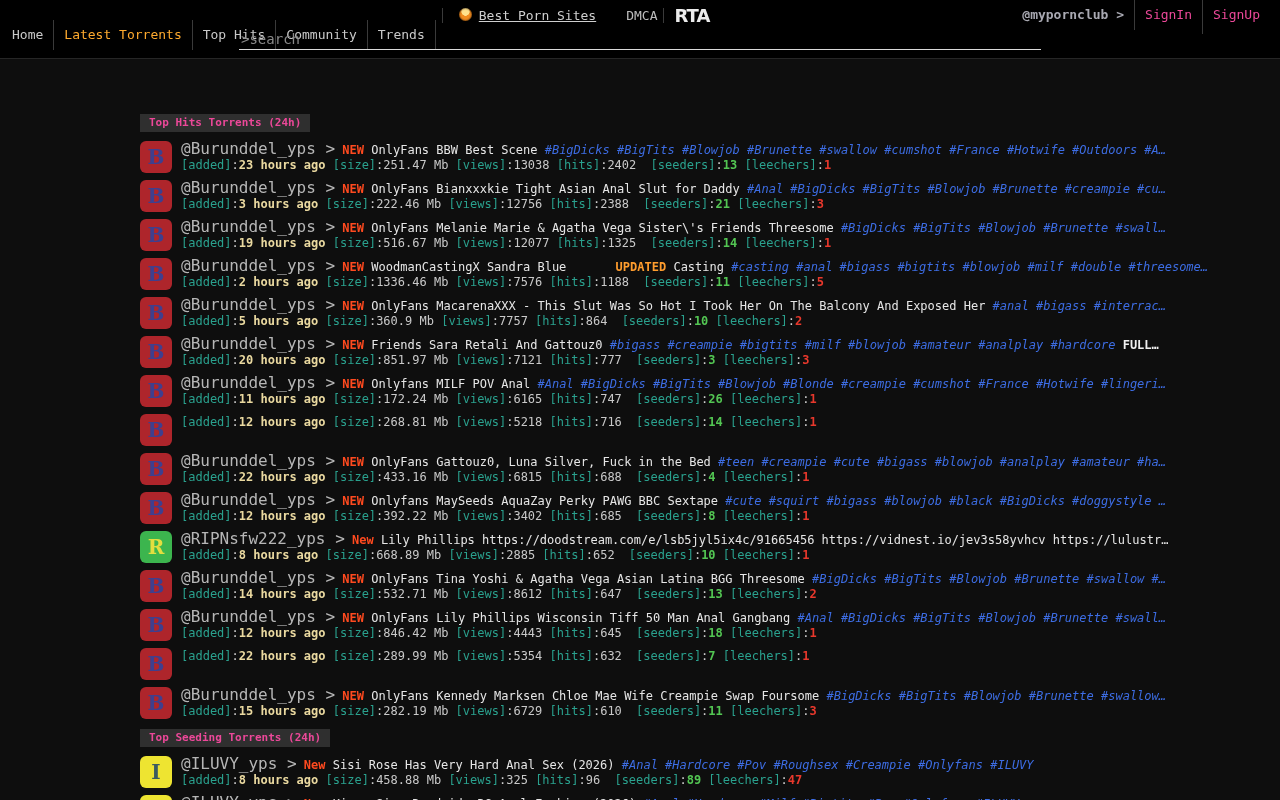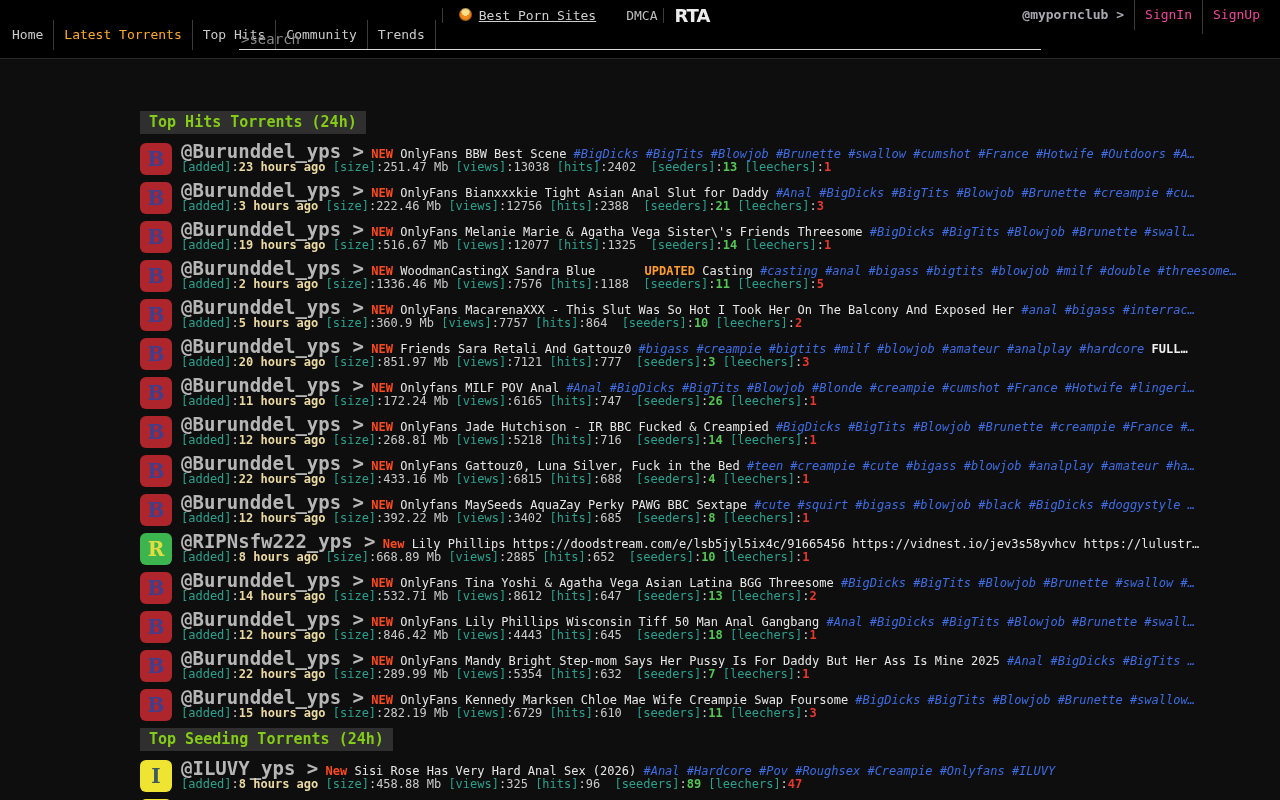--- a/index.html
+++ b/index.html
@@ -42,8 +42,8 @@
   .content{padding:52px 0 0 140px;}
   .torrent-section{margin-bottom:2px;}
   .section-chip{
-    display:inline-block;background:#2f2f2f;color:#84cc16;font-weight:bold;
-    font-size:15px;padding:2px 9px 3px;margin:0 0 9px 0;
+    display:inline-block;background:#2f2f2f;color:#ec4899;font-weight:bold;
+    font-size:11px;padding:2px 9px 3px;margin:0 0 9px 0;
   }
   .torrent-row{display:flex;margin-bottom:7px;}
   .avatar{

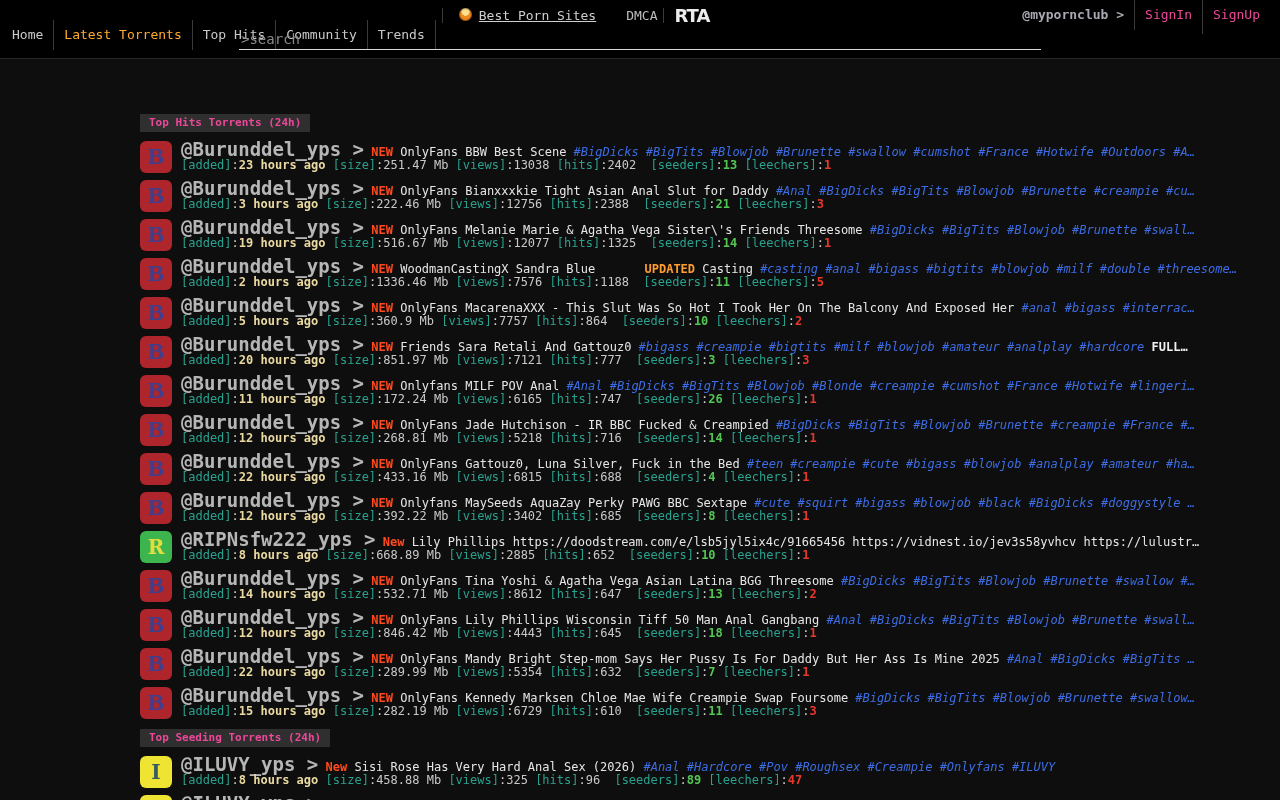--- a/index.html
+++ b/index.html
@@ -53,7 +53,7 @@
   }
   .lines{white-space:nowrap;overflow:hidden;width:1105px;}
   .line1,.line2{font-size:12px;line-height:16px;height:16px;}
-  .user{font-size:19px;font-weight:bold;color:var(--username_gray);cursor:pointer;text-align:right;}
+  .user{font-size:16px;font-weight:normal;color:var(--username_gray);cursor:pointer;text-align:right;}
   .badge-new{color:var(--new_badge);font-weight:bold;}
   .seg-title{color:var(--title_white);cursor:pointer;}
   .seg-hl{color:var(--updated_badge);font-weight:bold;padding-left:42px;}

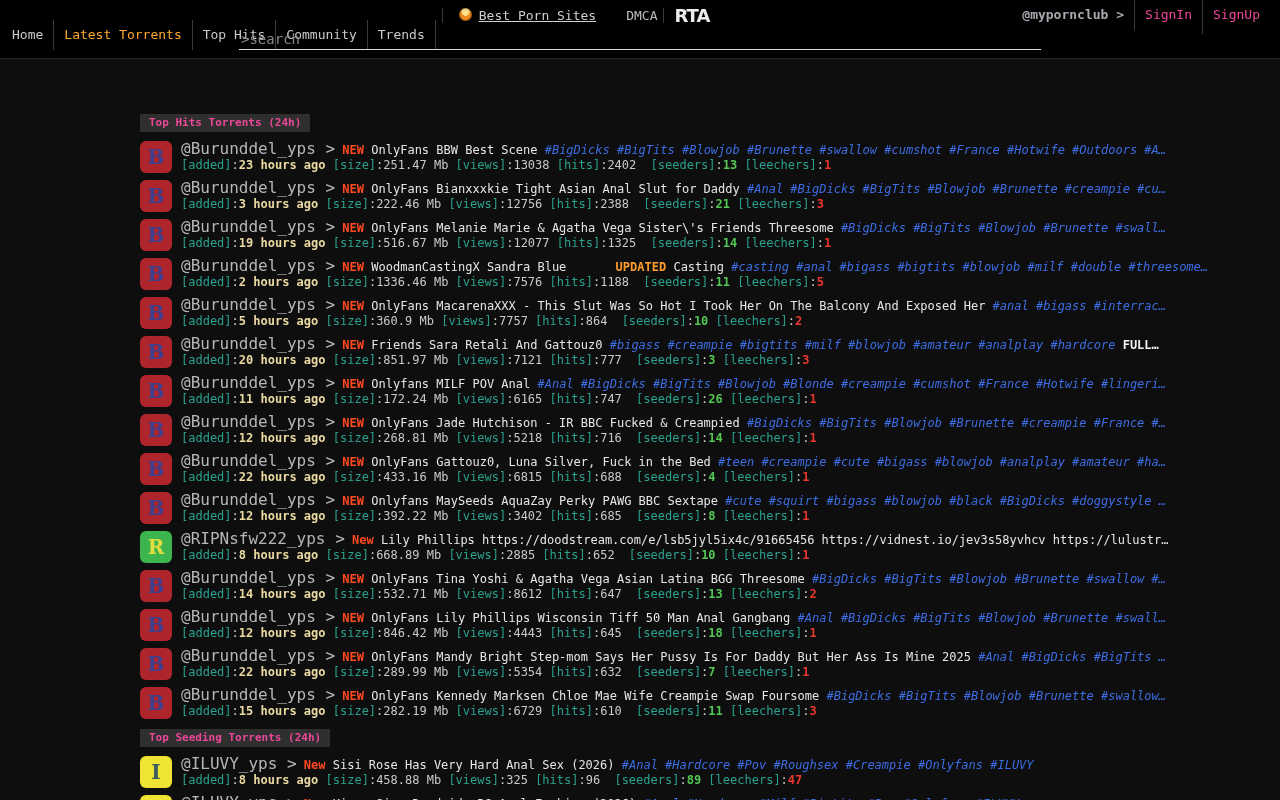--- a/index.html
+++ b/index.html
@@ -141,7 +141,6 @@
       </div><div class="torrent-row">
         <div class="avatar" style="background: rgb(174, 37, 43); color: rgb(63, 63, 142);">B</div>
         <div class="lines">
-          <div class="line1"><span class="user">@Burunddel_yps &gt;</span> <span class="badge-new">NEW</span> <span class="seg-title">OnlyFans Jade Hutchison - IR BBC Fucked &amp; Creampied</span> <span class="seg-tags">#BigDicks #BigTits #Blowjob #Brunette #creampie #France #…</span></div>
           <div class="line2"><span class="stat-lbl">[added]</span><span class="stat-colon">:</span><span class="v-added">12 hours ago</span> <span class="stat-lbl">[size]</span><span class="stat-colon">:</span><span class="v-plain">268.81 Mb</span> <span class="stat-lbl">[views]</span><span class="stat-colon">:</span><span class="v-plain">5218</span> <span class="stat-lbl">[hits]</span><span class="stat-colon">:</span><span class="v-plain">716</span> <span class="stat-lbl" style="margin-left: 7px;">[seeders]</span><span class="stat-colon">:</span><span class="v-seed">14</span> <span class="stat-lbl">[leechers]</span><span class="stat-colon">:</span><span class="v-leech">1</span></div>
         </div>
       </div><div class="torrent-row">

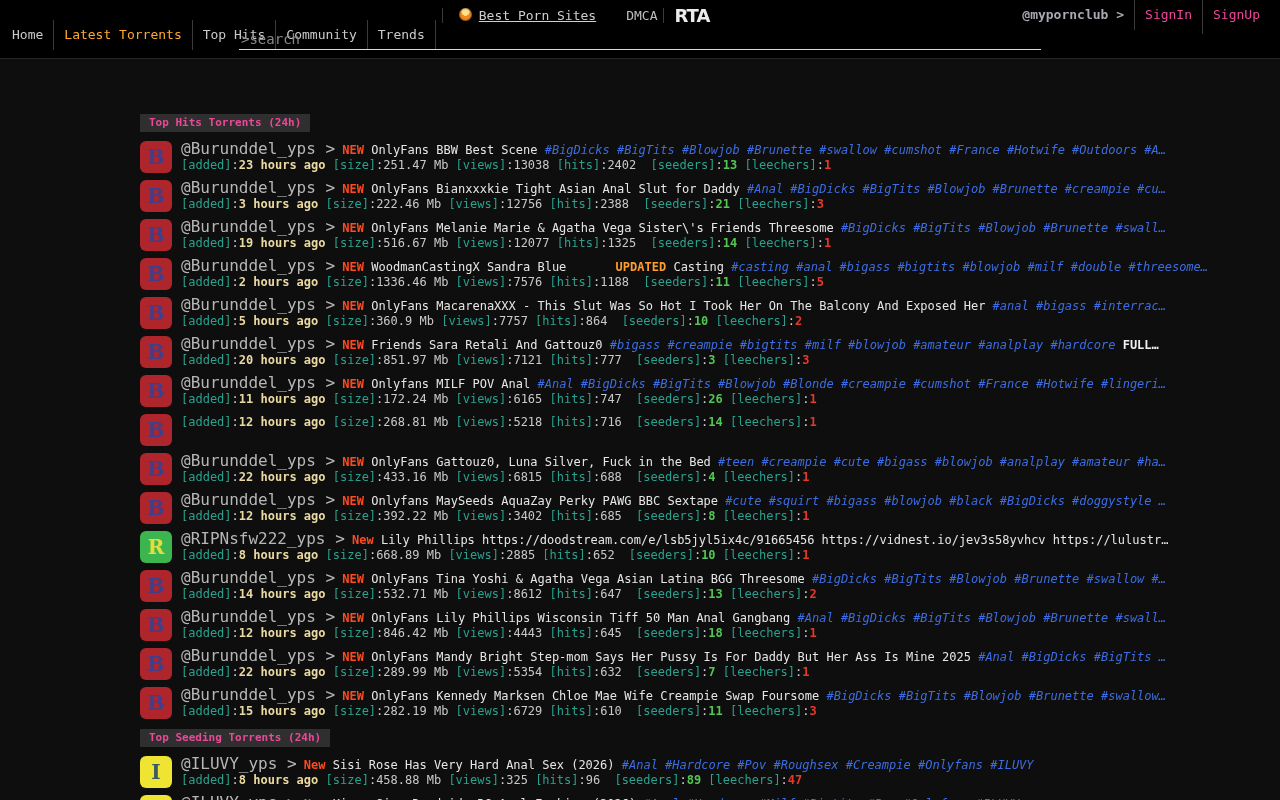--- a/index.html
+++ b/index.html
@@ -176,7 +176,6 @@
       </div><div class="torrent-row">
         <div class="avatar" style="background: rgb(174, 37, 43); color: rgb(63, 63, 142);">B</div>
         <div class="lines">
-          <div class="line1"><span class="user">@Burunddel_yps &gt;</span> <span class="badge-new">NEW</span> <span class="seg-title">OnlyFans Mandy Bright Step-mom Says Her Pussy Is For Daddy But Her Ass Is Mine 2025</span> <span class="seg-tags">#Anal #BigDicks #BigTits …</span></div>
           <div class="line2"><span class="stat-lbl">[added]</span><span class="stat-colon">:</span><span class="v-added">22 hours ago</span> <span class="stat-lbl">[size]</span><span class="stat-colon">:</span><span class="v-plain">289.99 Mb</span> <span class="stat-lbl">[views]</span><span class="stat-colon">:</span><span class="v-plain">5354</span> <span class="stat-lbl">[hits]</span><span class="stat-colon">:</span><span class="v-plain">632</span> <span class="stat-lbl" style="margin-left: 7px;">[seeders]</span><span class="stat-colon">:</span><span class="v-seed">7</span> <span class="stat-lbl">[leechers]</span><span class="stat-colon">:</span><span class="v-leech">1</span></div>
         </div>
       </div><div class="torrent-row">

